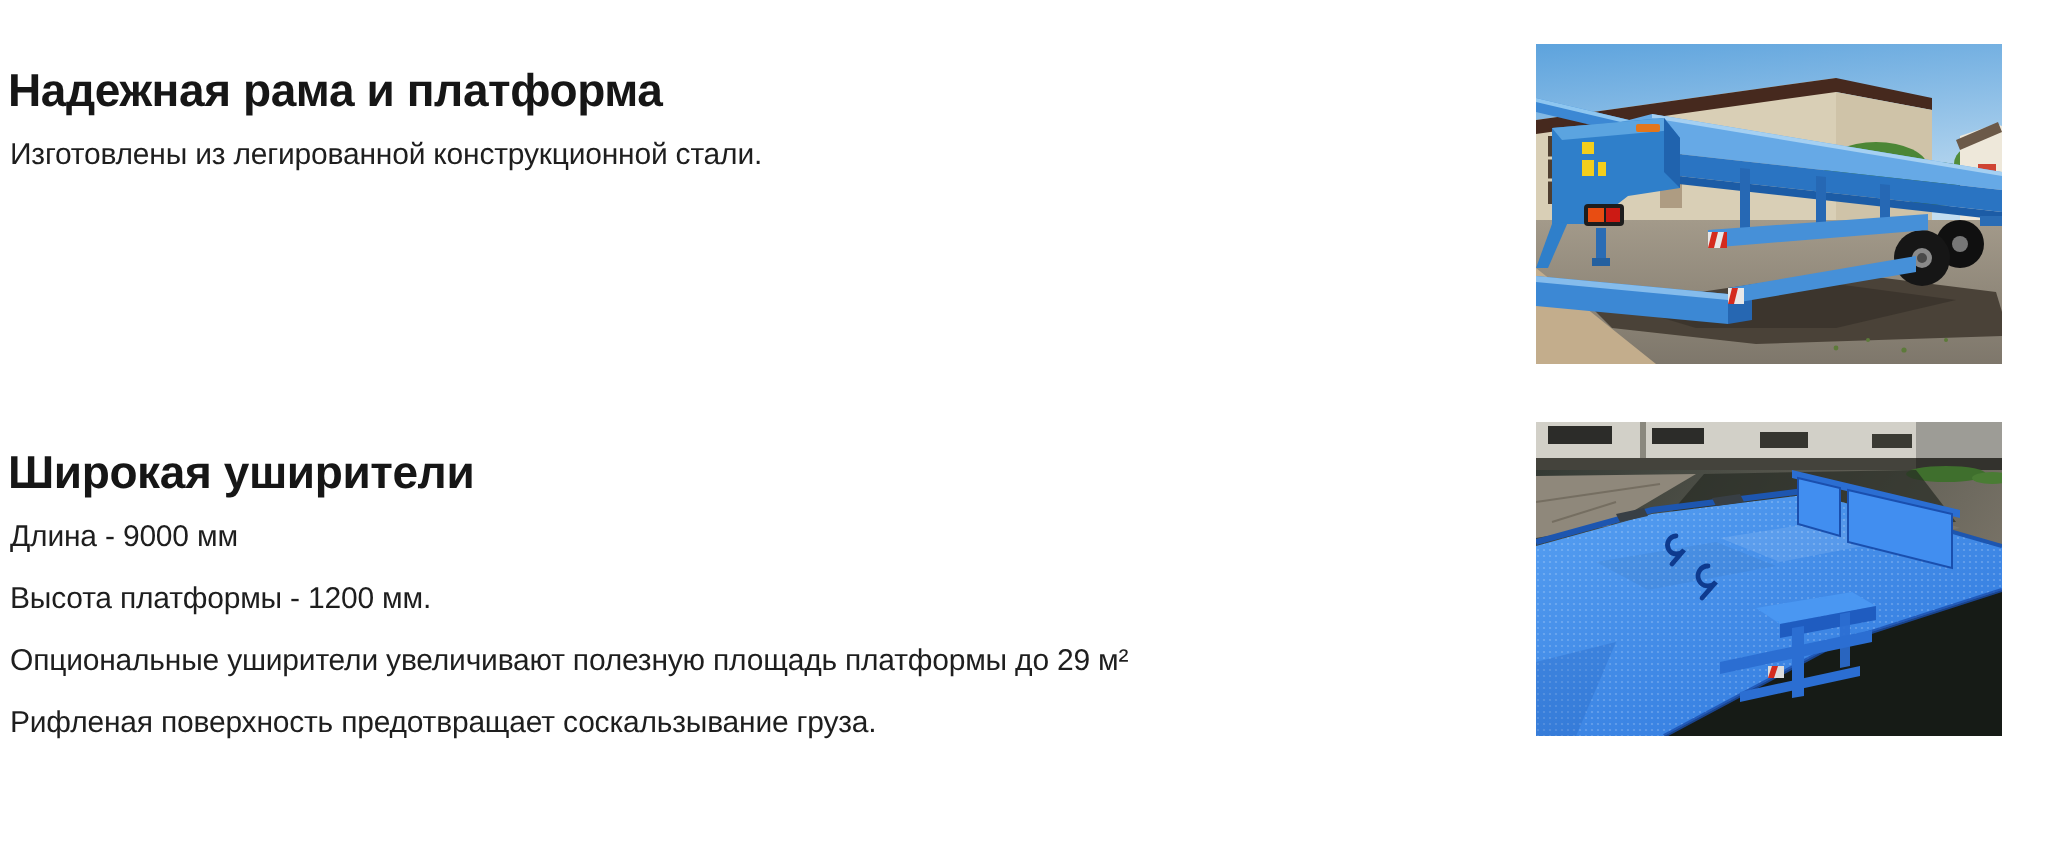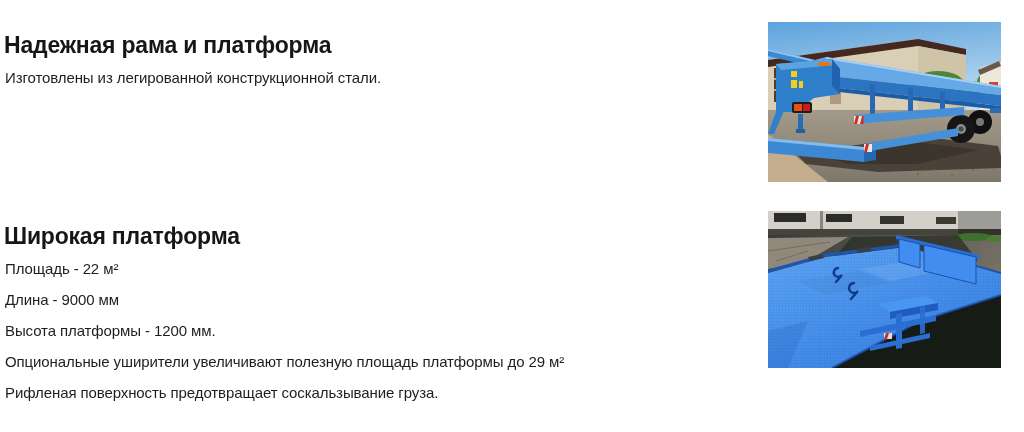--- a/index.html
+++ b/index.html
@@ -149,7 +149,7 @@
   </figure>
 
   <section class="feature feature-2">
-    <h2 class="feature-title">Широкая платформа</h2>
+    <h2 class="feature-title">Широкая уширители</h2>
     <p class="feature-line">Площадь - 22 м²</p>
     <p class="feature-line">Длина - 9000 мм</p>
     <p class="feature-line">Высота платформы - 1200 мм.</p>

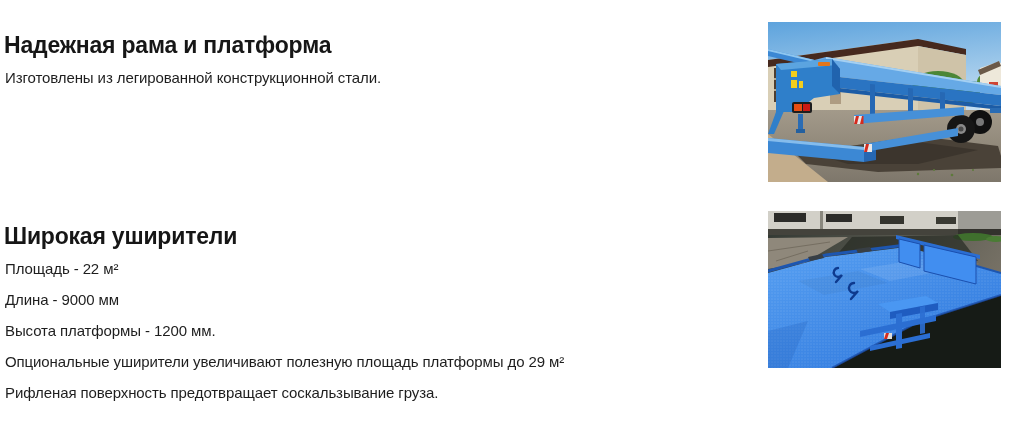--- a/index.html
+++ b/index.html
@@ -150,7 +150,6 @@
 
   <section class="feature feature-2">
     <h2 class="feature-title">Широкая уширители</h2>
-    <p class="feature-line">Площадь - 22 м²</p>
     <p class="feature-line">Длина - 9000 мм</p>
     <p class="feature-line">Высота платформы - 1200 мм.</p>
     <p class="feature-line">Опциональные уширители увеличивают полезную площадь платформы до 29 м²</p>

